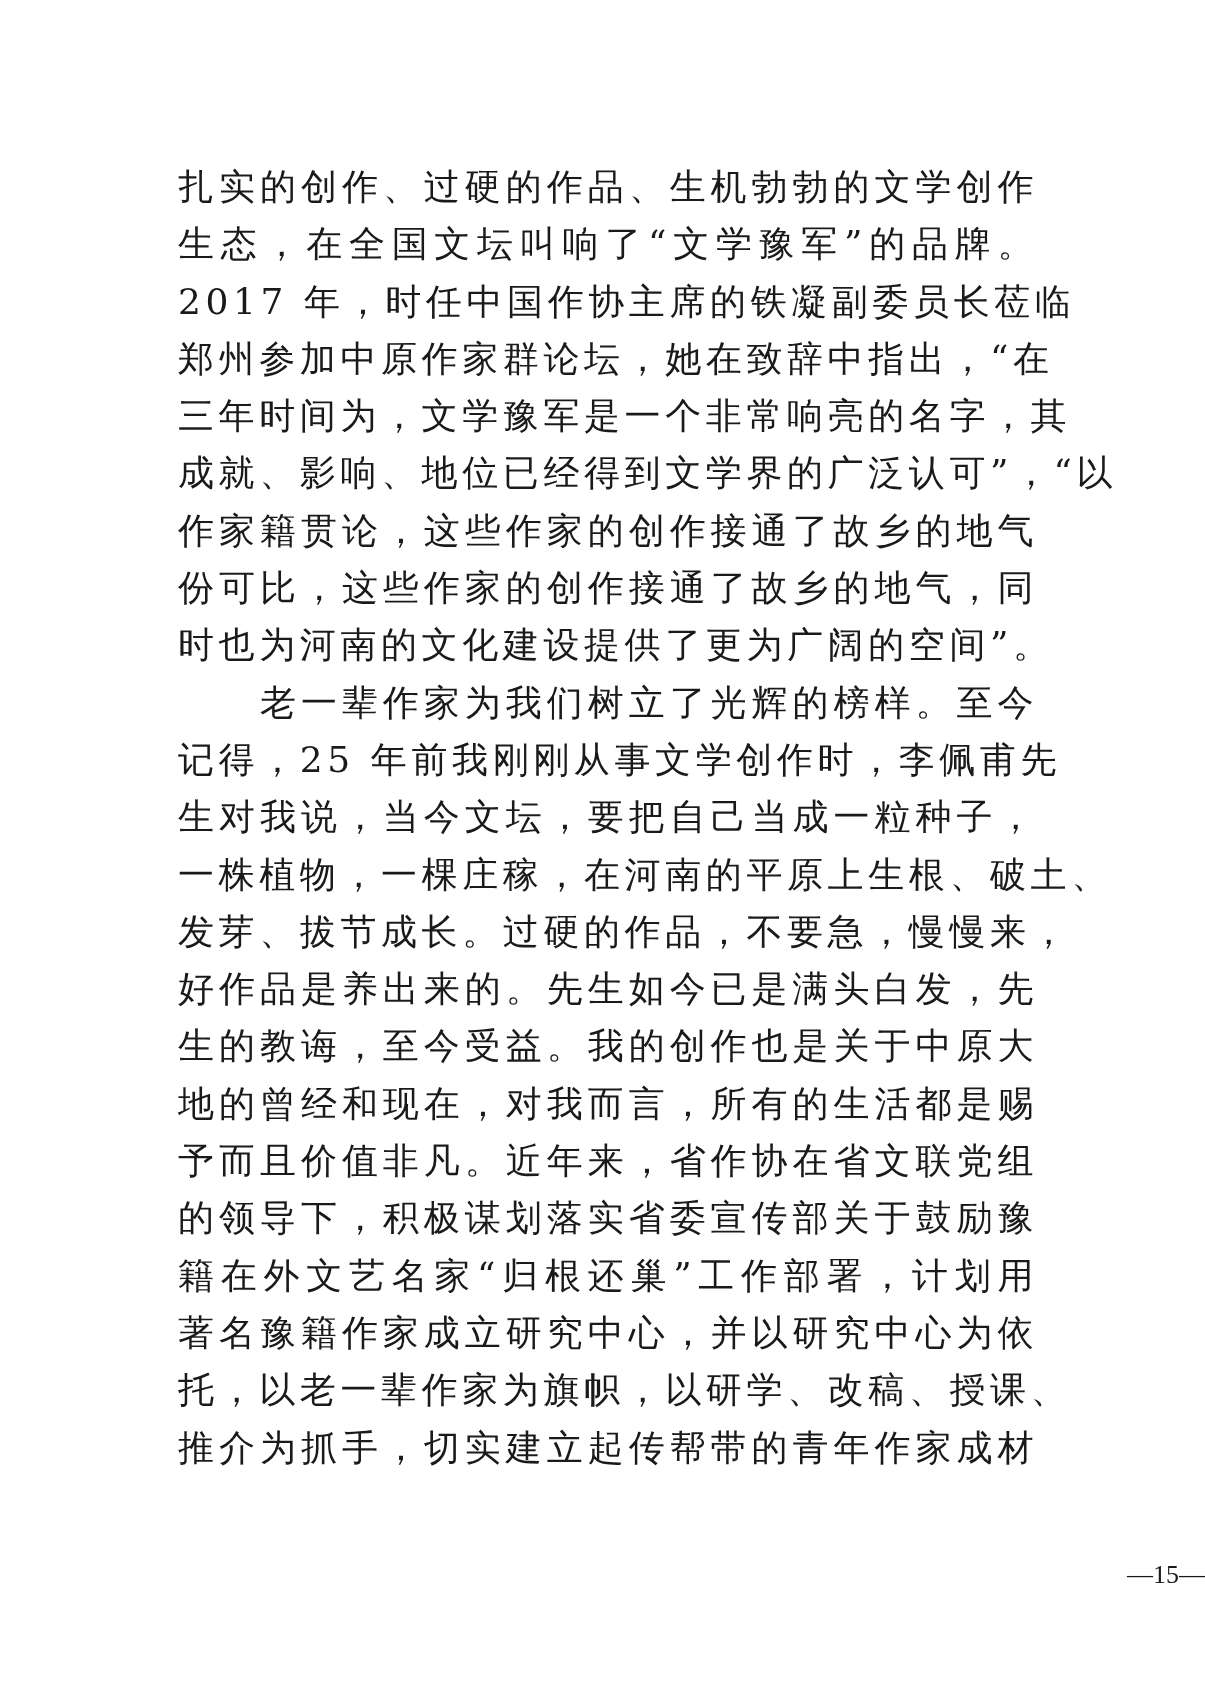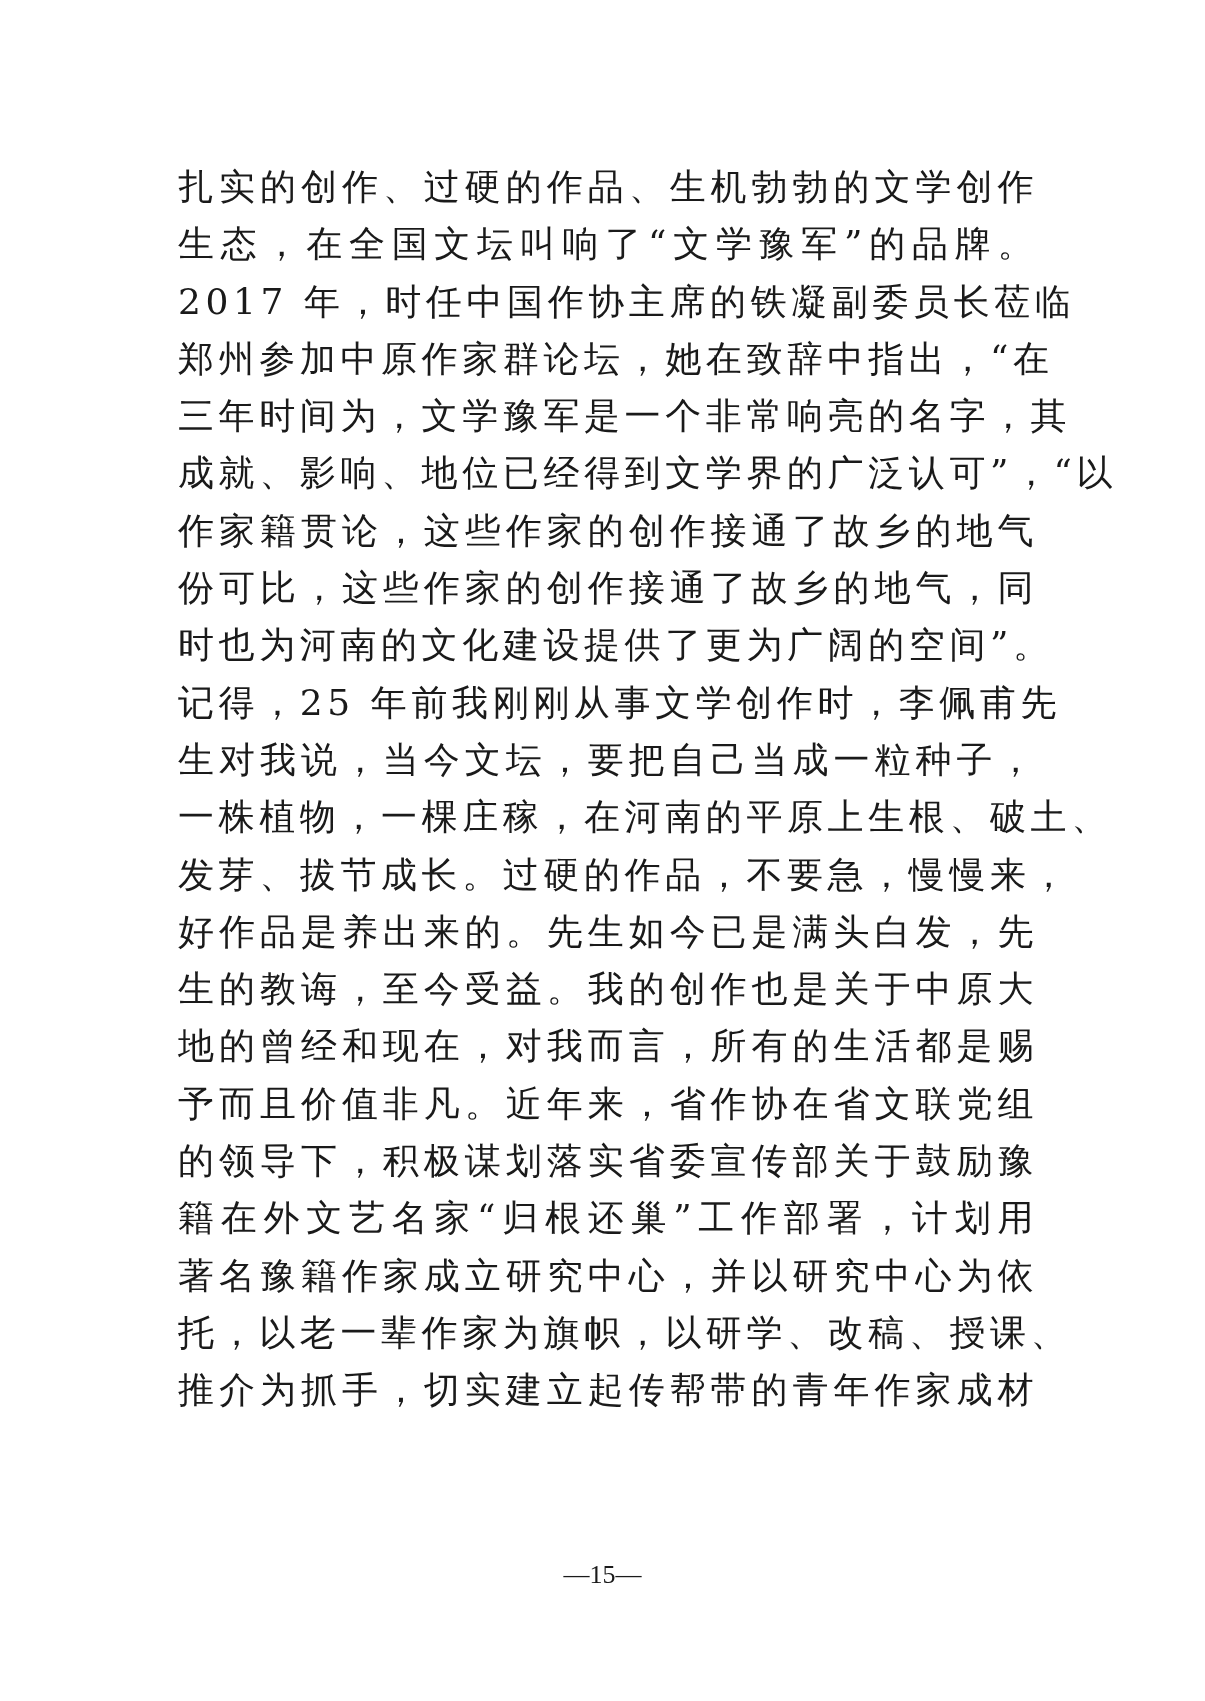--- a/index.html
+++ b/index.html
@@ -63,6 +63,7 @@
     <div class="line">作家籍贯论，这些作家的创作接通了故乡的地气</div>
     <div class="line">份可比，这些作家的创作接通了故乡的地气，同</div>
     <div class="line">时也为河南的文化建设提供了更为广阔的空间”。</div>
+    <div class="line">　　老一辈作家为我们树立了光辉的榜样。至今</div>
     <div class="line">记得，25 年前我刚刚从事文学创作时，李佩甫先</div>
     <div class="line">生对我说，当今文坛，要把自己当成一粒种子，</div>
     <div class="line">一株植物，一棵庄稼，在河南的平原上生根、破土、</div>

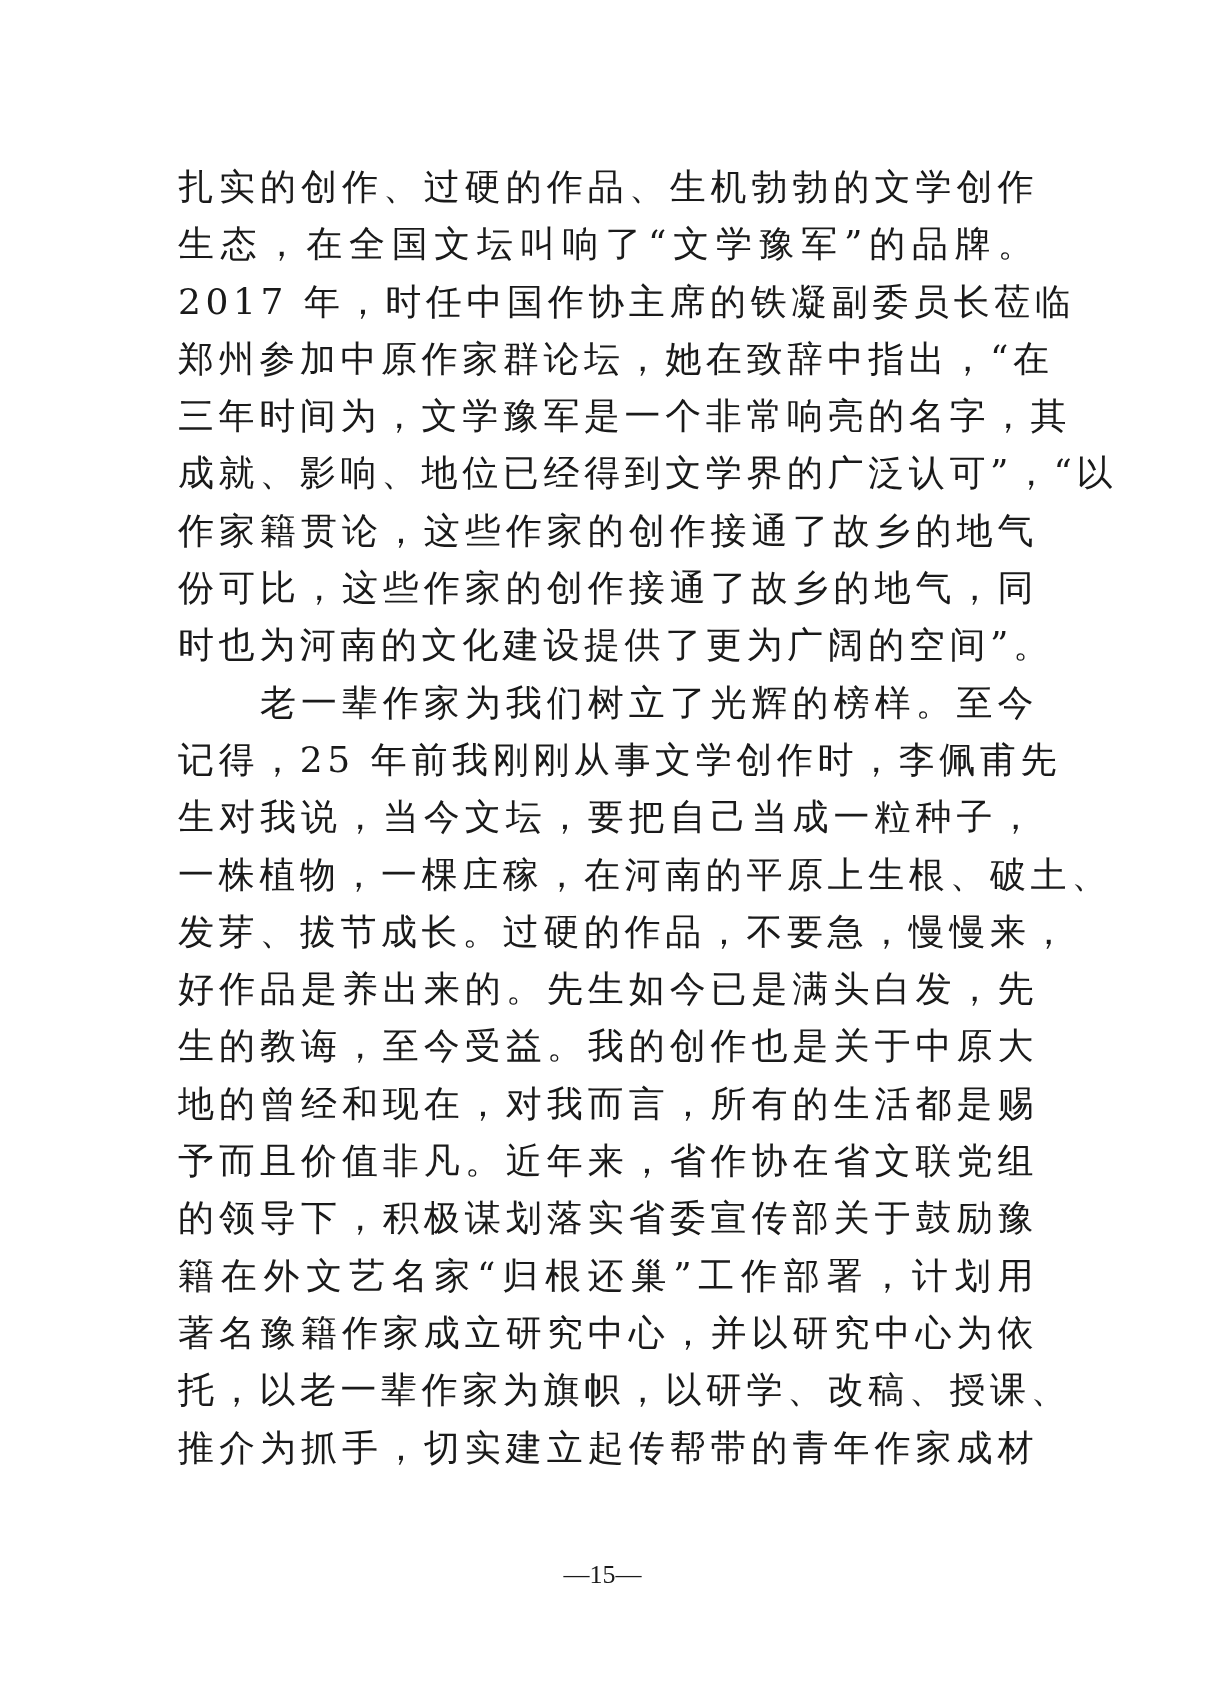--- a/index.html
+++ b/index.html
@@ -43,7 +43,7 @@
     left: 0;
     width: 1205px;
     top: 1560px;
-    text-align: center;
+    text-align: right;
     font-family: "Liberation Serif", "DejaVu Serif", serif;
     font-size: 26px;
     color: #1a1a1a;

